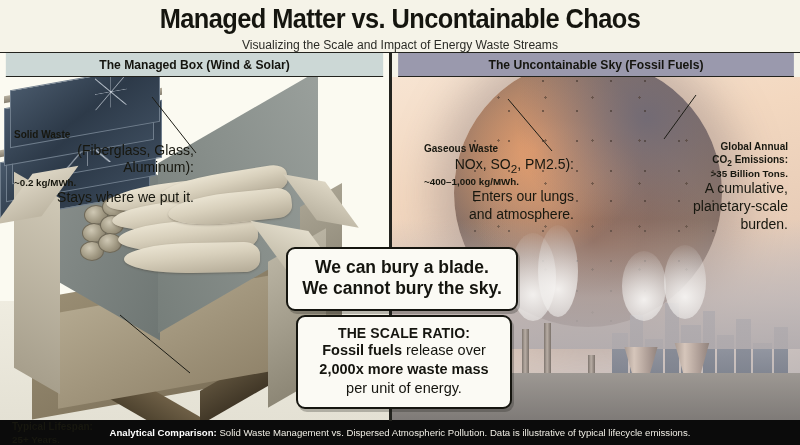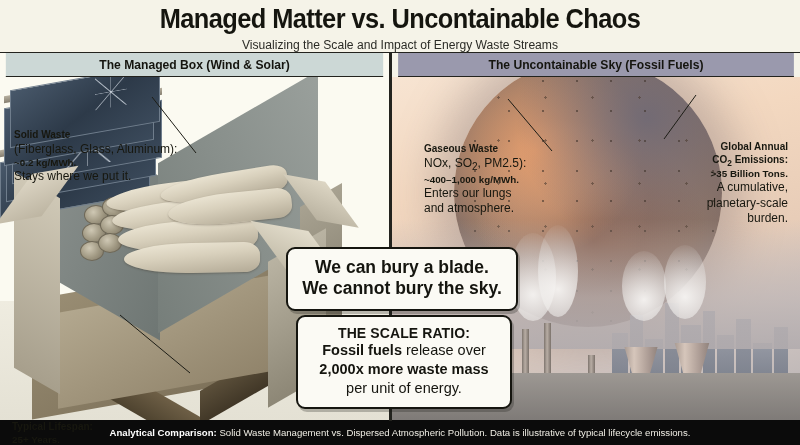--- a/index.html
+++ b/index.html
@@ -240,7 +240,7 @@
   
   .anno { position: absolute; z-index: 50; color: #17170f; line-height: 1.26; }
   .anno .hd   { font-weight: bold; font-size: 10px; }
-  .anno .ln   { font-size: 12px; }
+  .anno .ln   { font-size: 14px; text-align: right; }
   .anno .bd   { font-weight: bold; font-size: 9.8px; }
   #anno-solid    { left: 14px;  top: 76px;  width: 180px; }
   #anno-lifespan { left: 12px;  top: 368px; width: 215px; }

